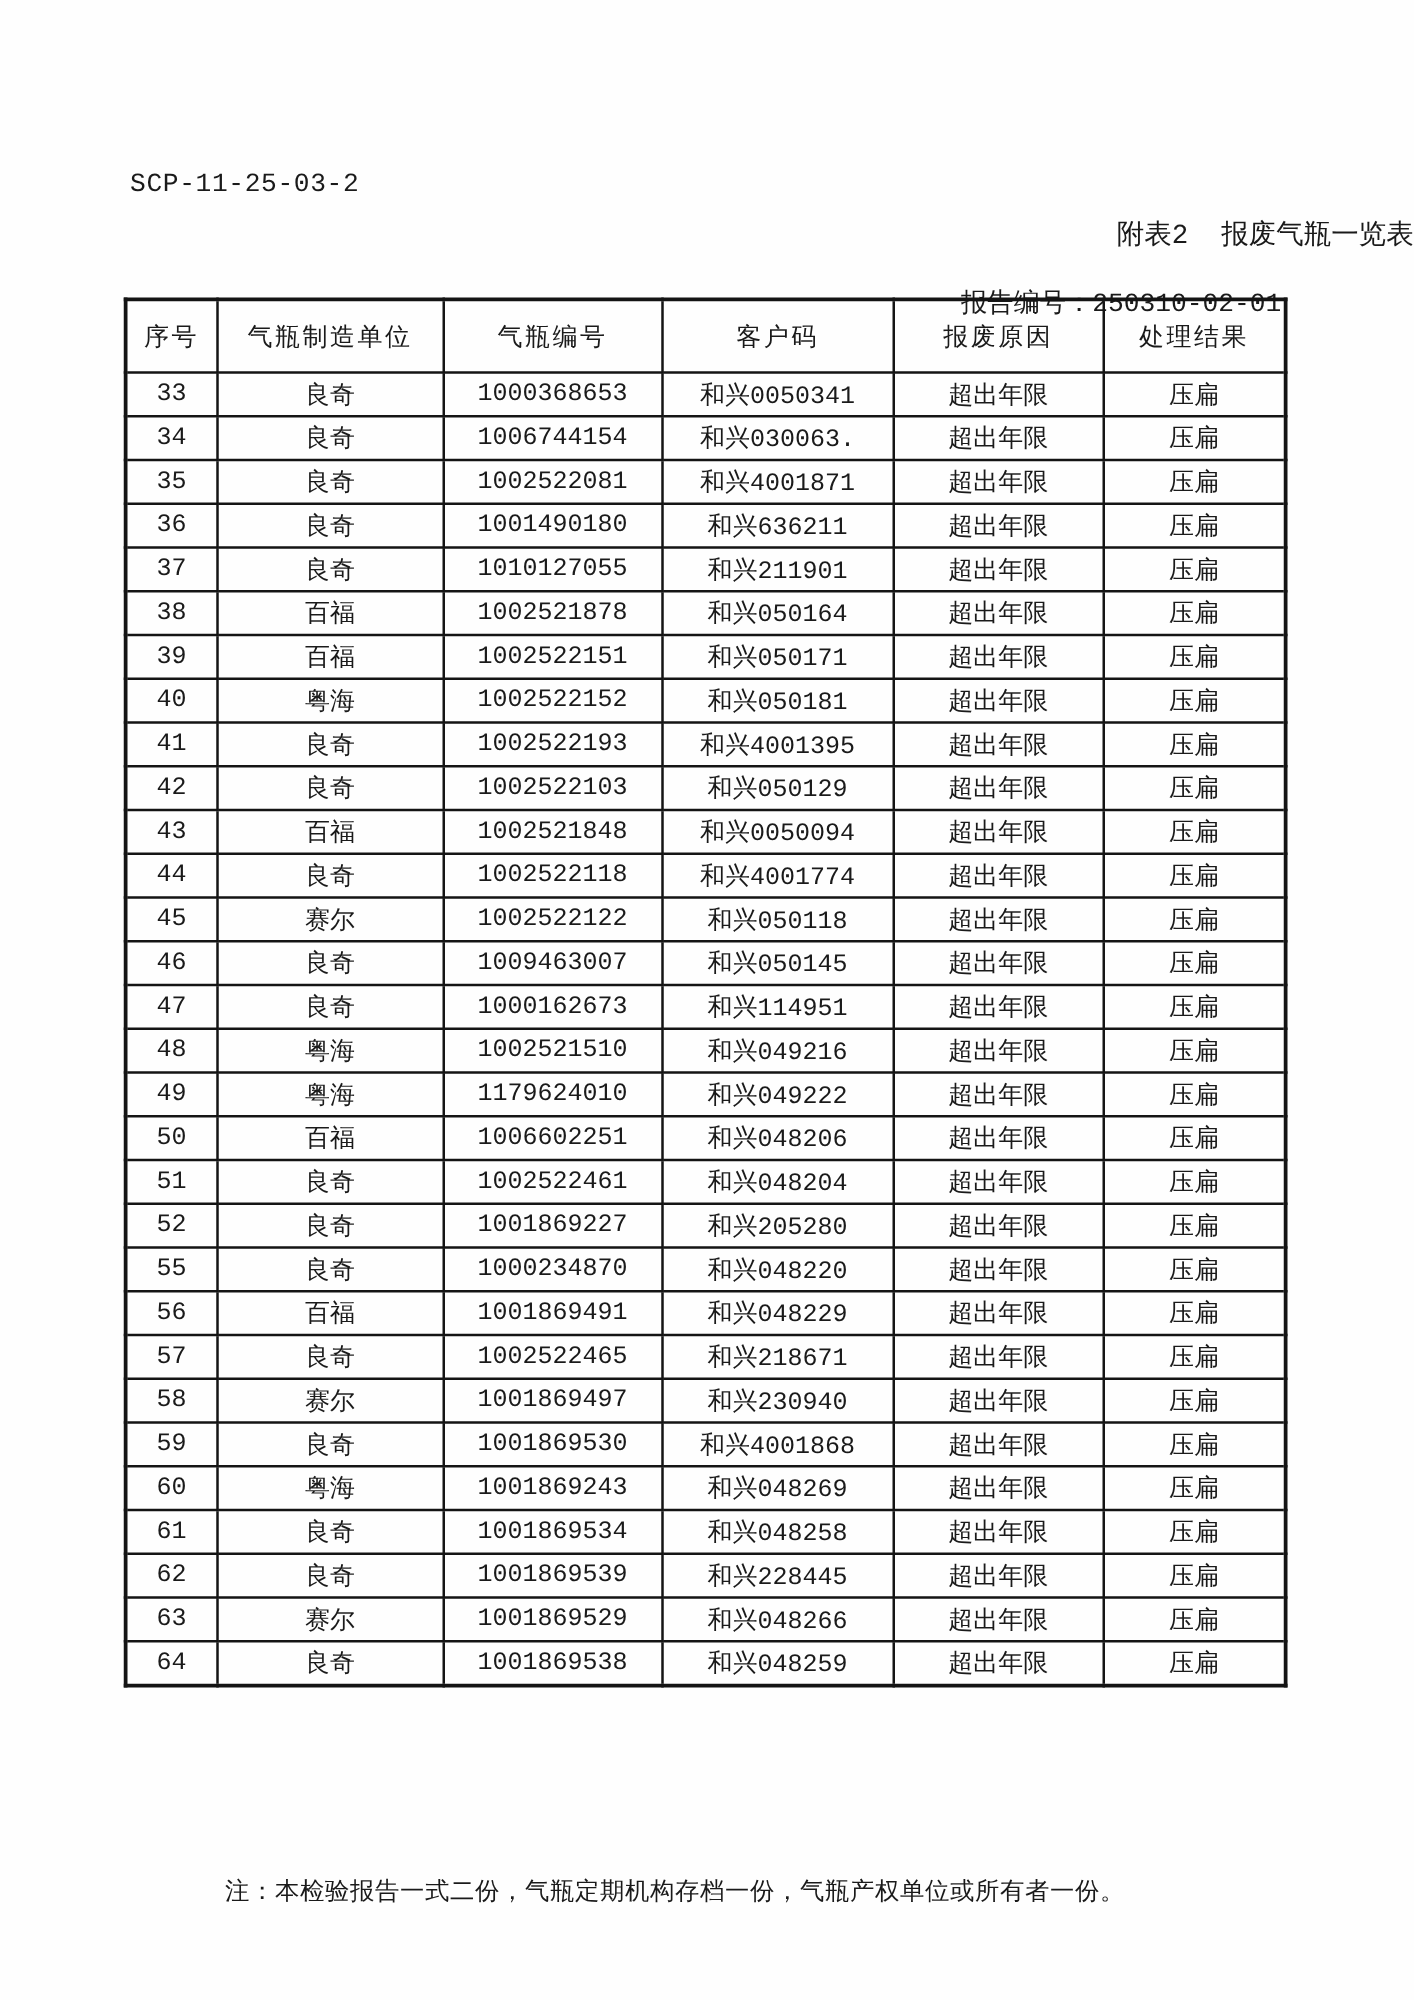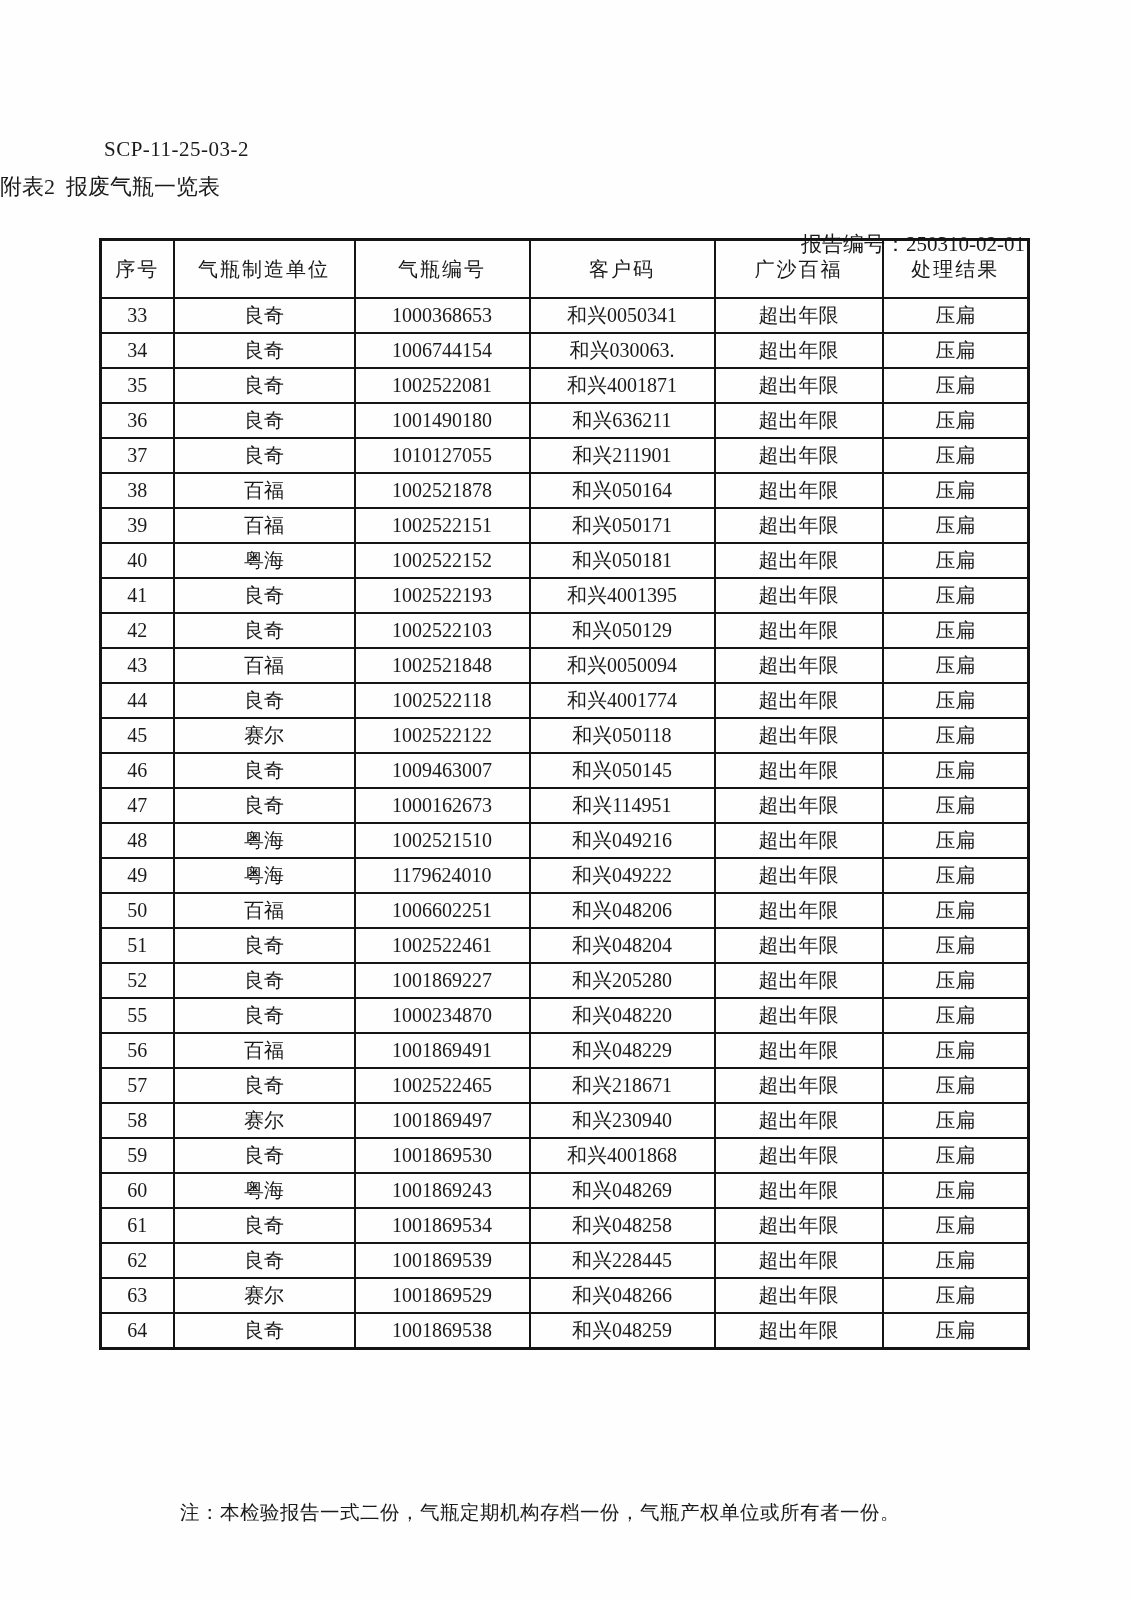--- a/index.html
+++ b/index.html
@@ -12,7 +12,7 @@
     width: 1131px;
     height: 1600px;
     background: #fefefe;
-    font-family: Liberation Serif, serif;
+    font-family: Liberation Mono, monospace;
     color: #1a1a1a;
     overflow: hidden;
   }

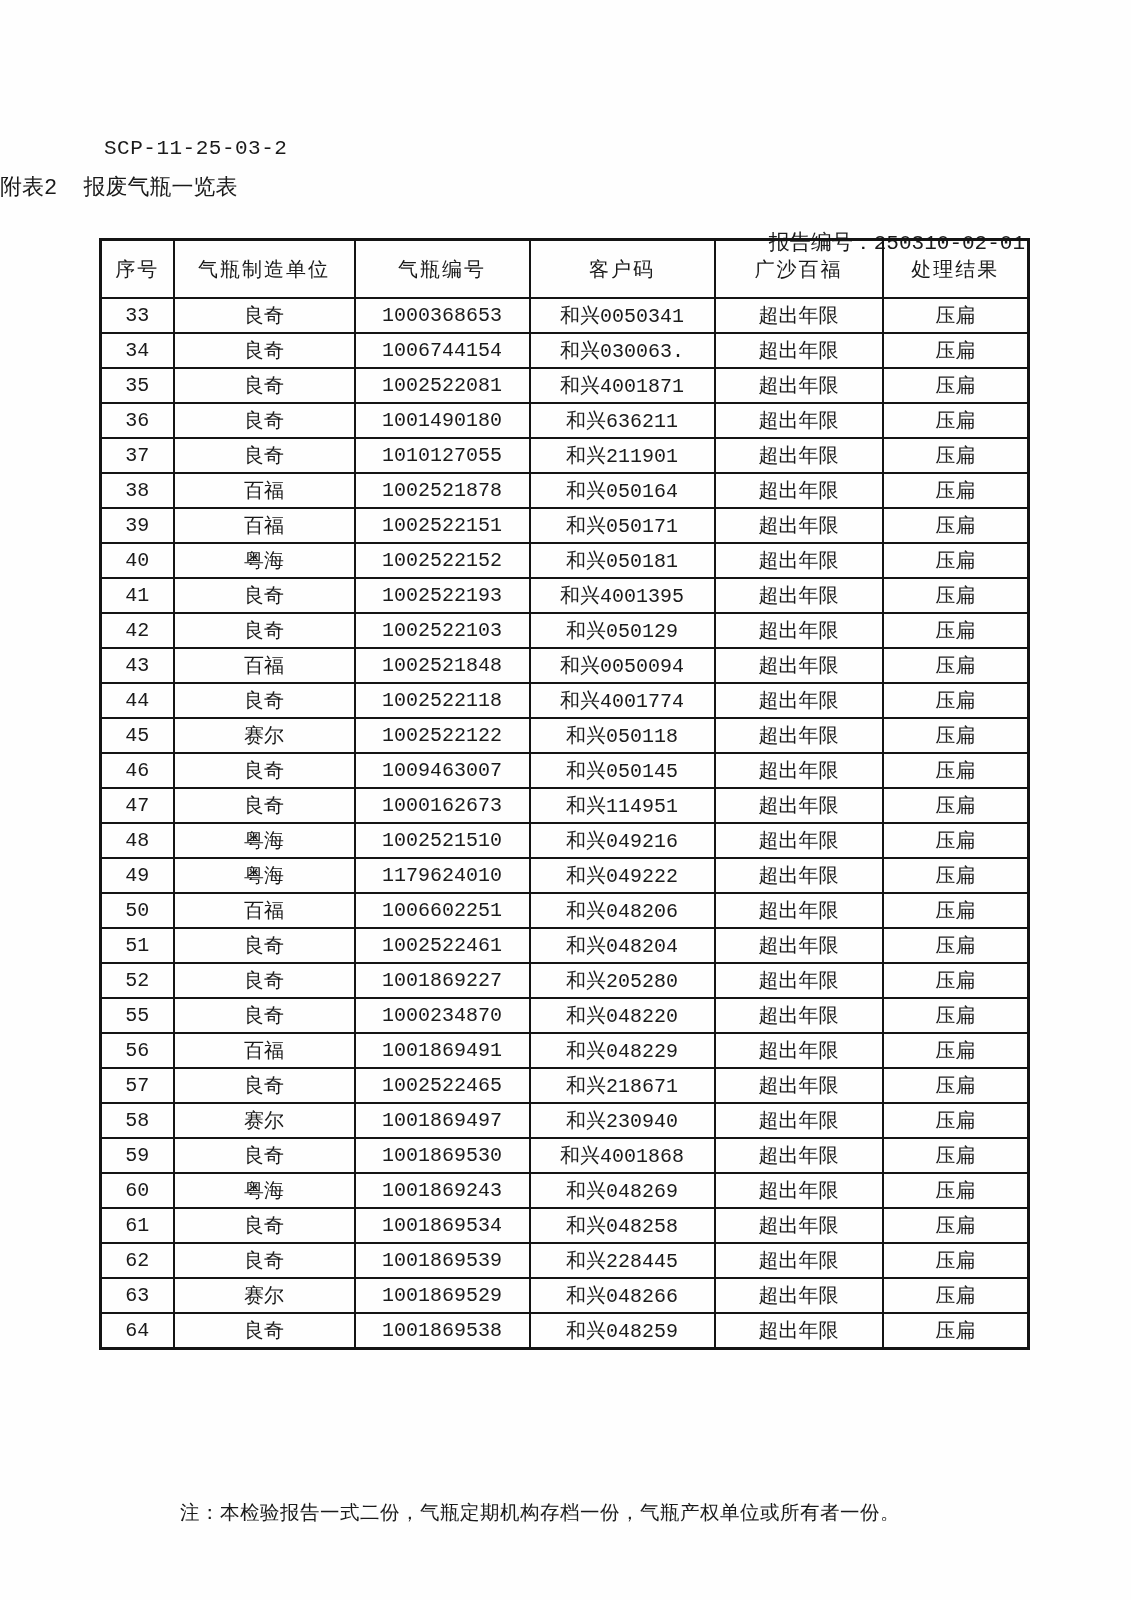--- a/index.html
+++ b/index.html
@@ -29,7 +29,7 @@
     left: 0;
     top: 172px;
     width: 1131px;
-    text-align: left;
+    text-align: right;
     font-size: 22px;
     white-space: pre;
   }

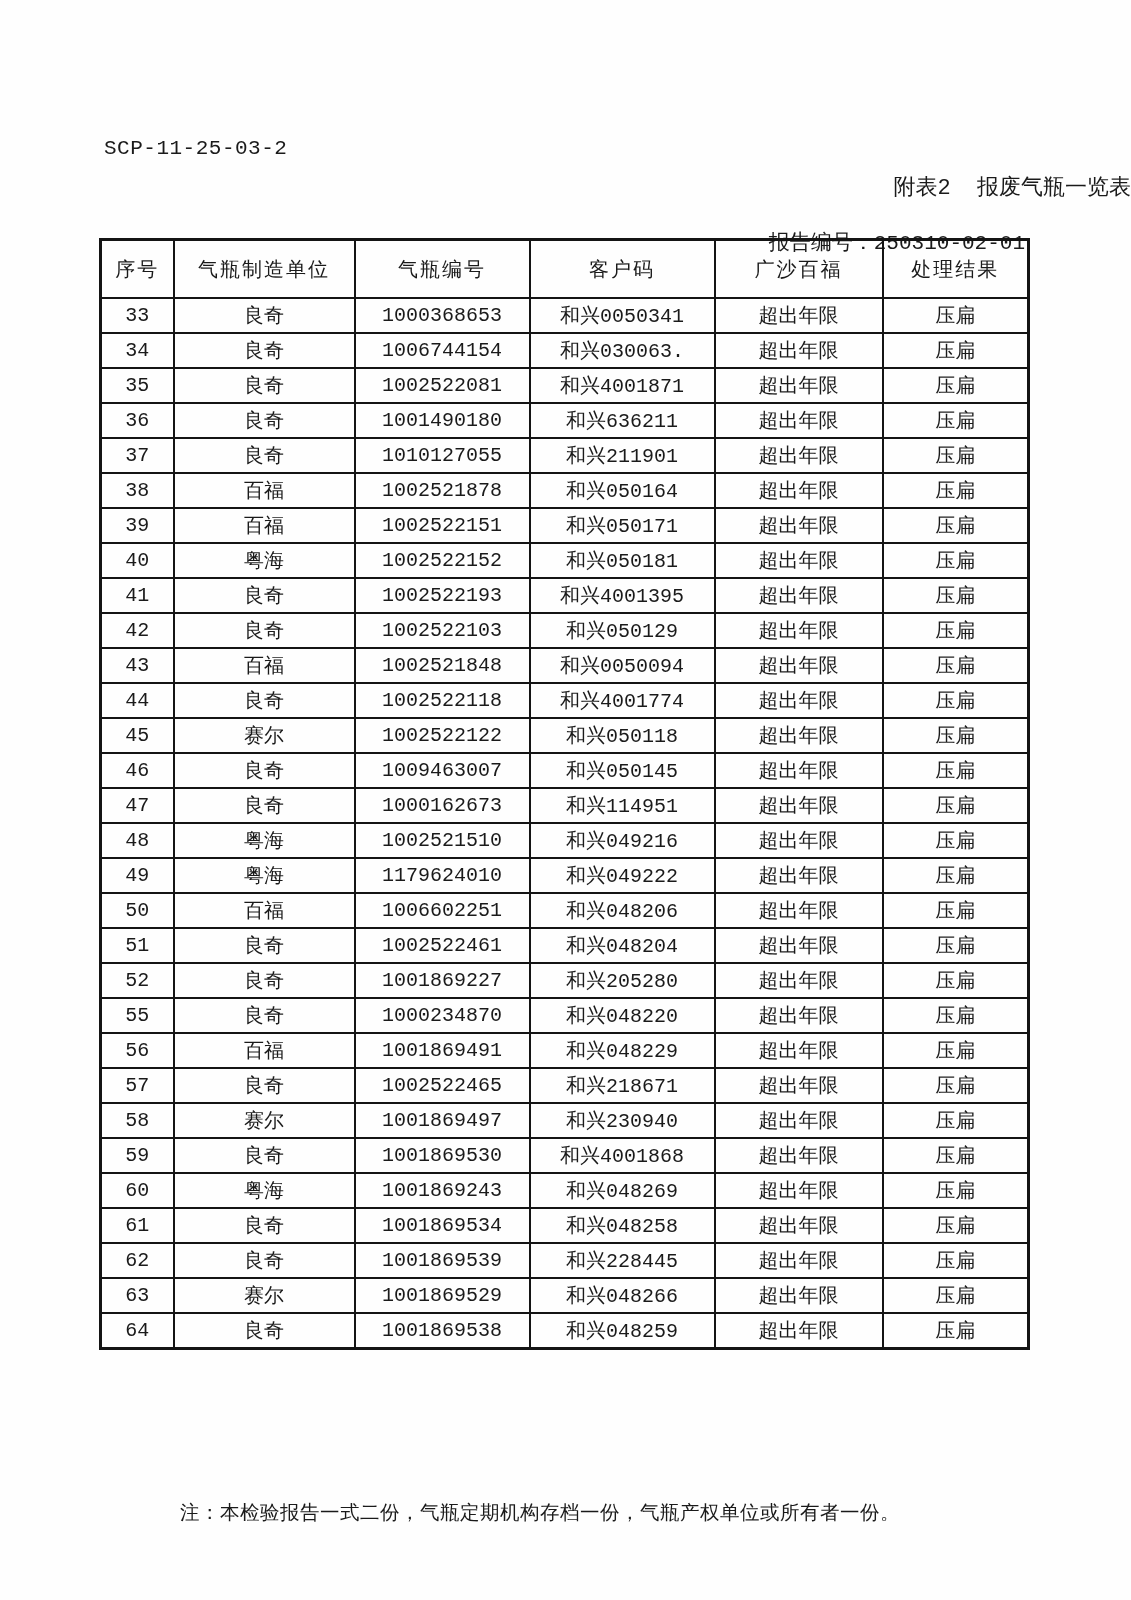--- a/index.html
+++ b/index.html
@@ -104,7 +104,7 @@
         <th>气瓶制造单位</th>
         <th>气瓶编号</th>
         <th>客户码</th>
-        <th>广沙百福</th>
+        <th>报废原因</th>
         <th>处理结果</th>
       </tr>
     </thead>

